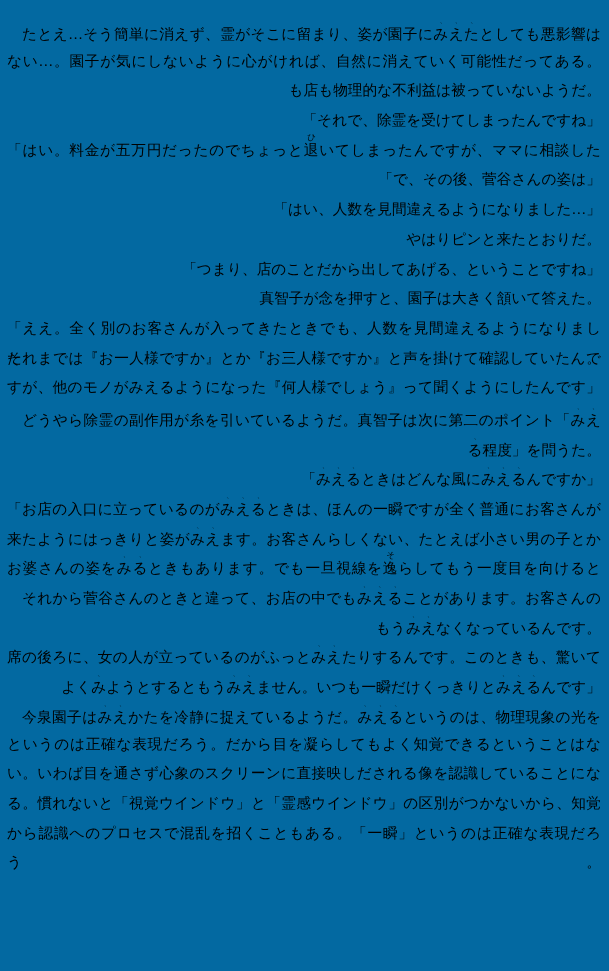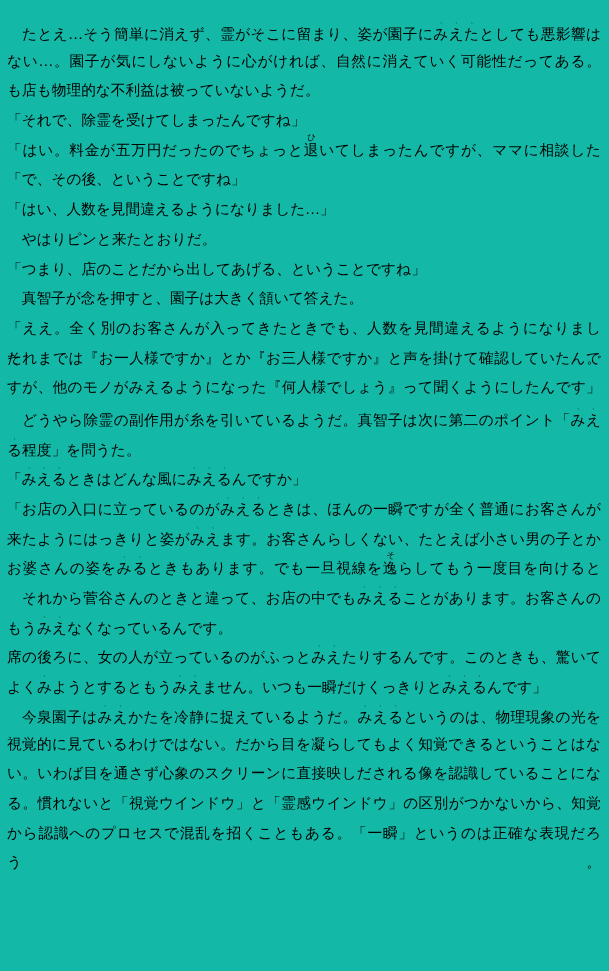--- a/index.html
+++ b/index.html
@@ -19,7 +19,7 @@
     width: 609px;
     height: 971px;
     padding: 17px 8px 0 7px;
-    background: #14b8a6;
+    background: #0369a1;
   }
   .line {
     margin: 0;

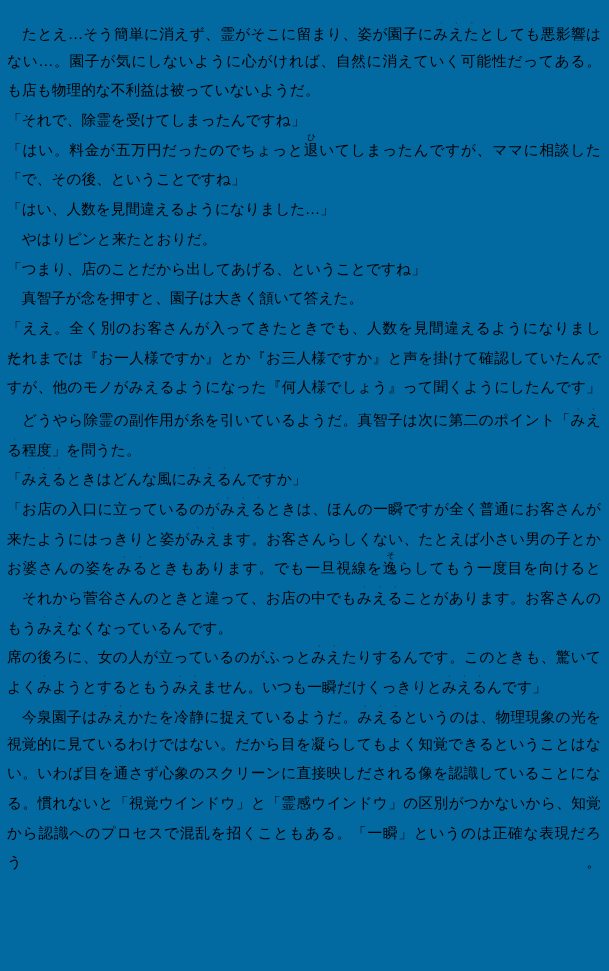--- a/index.html
+++ b/index.html
@@ -27,7 +27,7 @@
     line-height: 29.7px;
     height: 29.7px;
     letter-spacing: 0;
-    text-align: left;
+    text-align: right;
     color: #000000;
   }
   

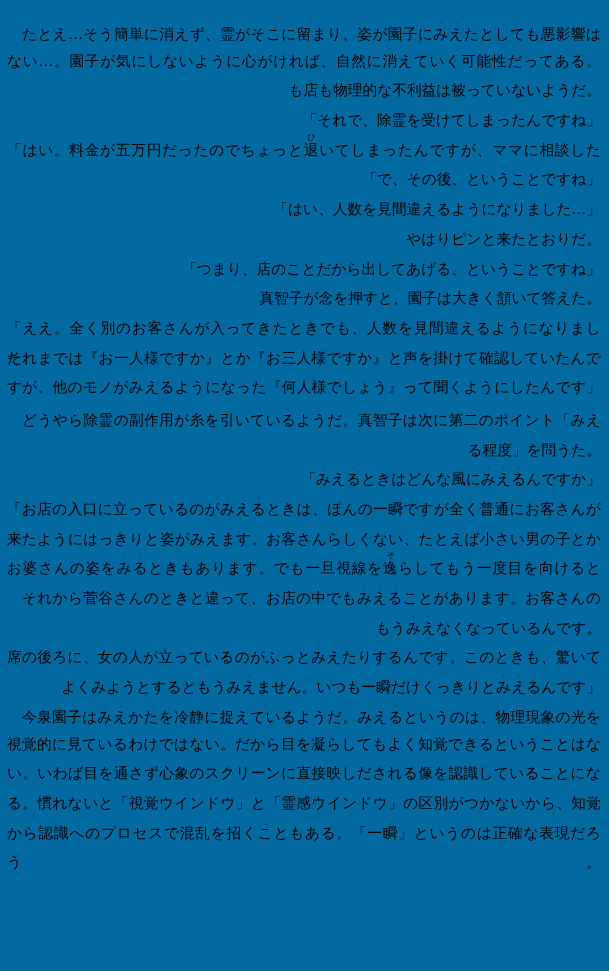--- a/index.html
+++ b/index.html
@@ -64,7 +64,7 @@
       <p class="line">も店も物理的な不利益は被っていないようだ。</p>
       <p class="line">「それで、除霊を受けてしまったんですね」</p>
       <p class="line fill">「はい。料金が五万円だったのでちょっと<span class="rbase">退<span class="rtext">ひ</span></span>いてしまったんですが、ママに相談した</p>
-      <p class="line">「で、その後、ということですね」</p>
+      <p class="line">「で、その後、菅谷さんの姿は」</p>
       <p class="line">「はい、人数を見間違えるようになりました…」</p>
       <p class="line">　やはりピンと来たとおりだ。</p>
       <p class="line">「つまり、店のことだから出してあげる、ということですね」</p>

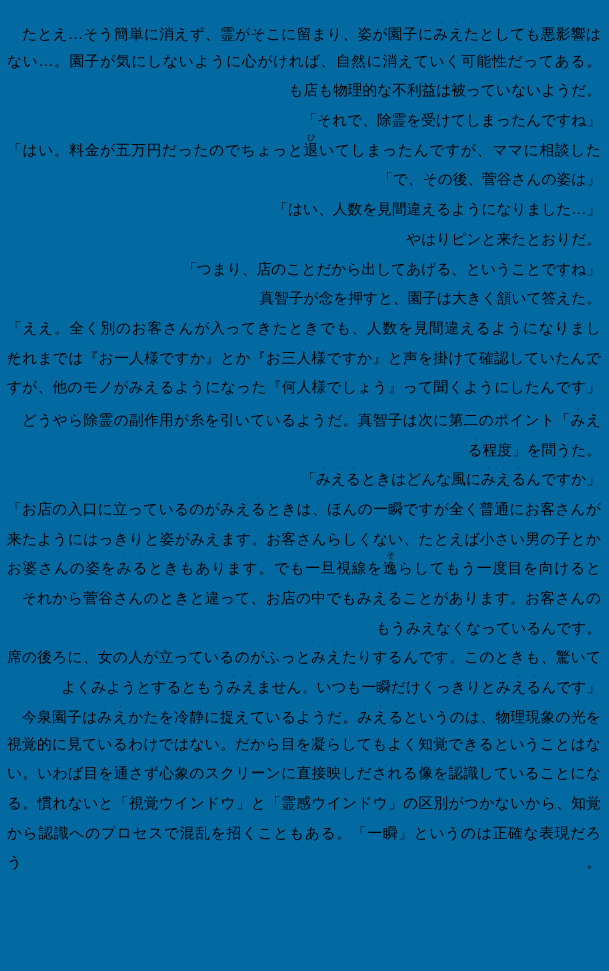--- a/index.html
+++ b/index.html
@@ -83,7 +83,7 @@
       <p class="line fill">席の後ろに、女の人が立っているのがふっと<span class="dots">みえ</span>たりするんです。このときも、驚いて</p>
       <p class="line">よく<span class="dots">み</span>ようとするともう<span class="dots">みえ</span>ません。いつも一瞬だけくっきりと<span class="dots">みえる</span>んです」</p>
       <p class="line fill">　今泉園子は<span class="dots">みえ</span>かたを冷静に捉えているようだ。<span class="dots">みえる</span>というのは、物理現象の光を</p>
-      <p class="line fill">視覚的に見ているわけではない。だから目を凝らしてもよく知覚できるということはな</p>
+      <p class="line fill">というのは正確な表現だろう。だから目を凝らしてもよく知覚できるということはな</p>
       <p class="line fill">い。いわば目を通さず心象のスクリーンに直接映しだされる像を認識していることにな</p>
       <p class="line fill">る。慣れないと「視覚ウインドウ」と「霊感ウインドウ」の区別がつかないから、知覚</p>
       <p class="line fill">から認識へのプロセスで混乱を招くこともある。「一瞬」というのは正確な表現だろう。</p>

